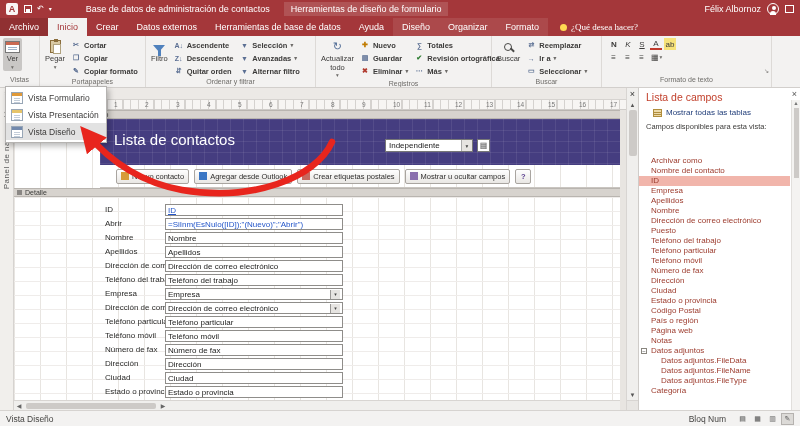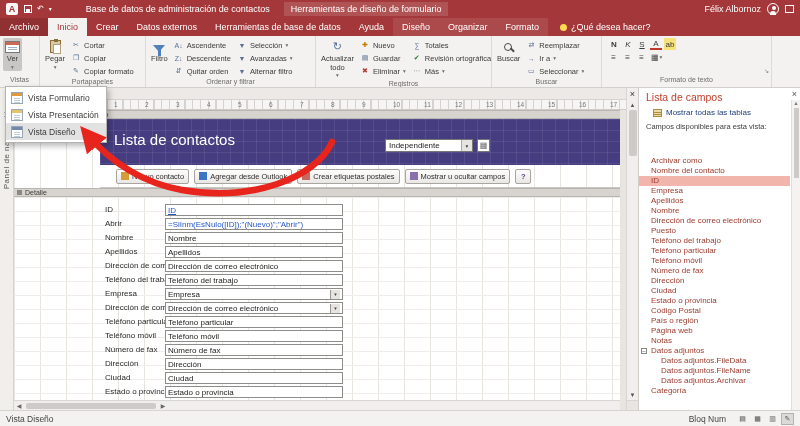--- a/index.html
+++ b/index.html
@@ -30,7 +30,7 @@
   .tab.file{background:rgba(0,0,0,.12);}
   .tab.active{background:#f3f2f1;color:#a4373a;}
   .tab.ctx{background:rgba(255,255,255,.09);}
-  .tellme{display:flex;align-items:center;gap:4px;margin-left:12px;white-space:nowrap;}
+  .tellme{display:flex;align-items:center;gap:4px;margin-left:12px;white-space:nowrap;font-family:Liberation Serif, serif;}
   .bulb{width:7px;height:7px;border-radius:50%;background:#ffd952;flex:none;}
 
   

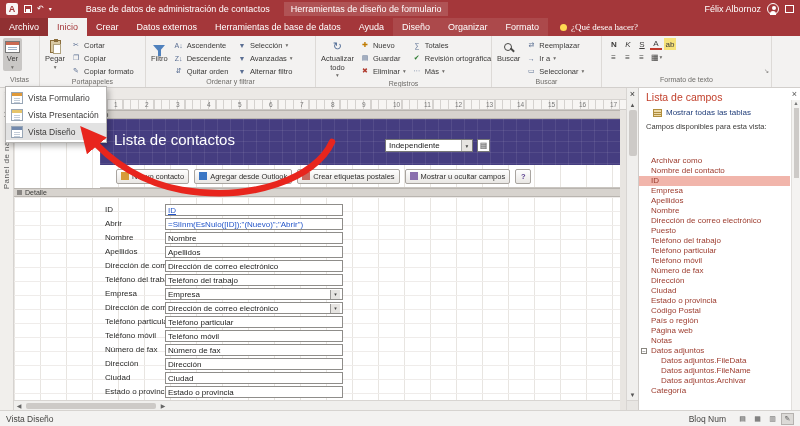--- a/index.html
+++ b/index.html
@@ -44,7 +44,7 @@
   .bigbtn .blabel{text-align:center;line-height:8.5px;margin-top:1px;white-space:normal;}
   .bigbtn .barrow{font-size:5.5px;color:#6e6c69;line-height:6px;}
   .scol{display:flex;flex-direction:column;gap:1px;padding-top:1px;}
-  .sbtn{display:flex;align-items:center;gap:3px;height:12px;font-size:7.5px;color:#3b3a39;padding:0 2px;white-space:nowrap;}
+  .sbtn{display:flex;align-items:center;gap:3px;height:12px;font-size:7.5px;color:#3b3a39;padding:0 2px;white-space:nowrap;font-weight:bold;}
   .sbtn .sicon{width:10px;font-size:7px;text-align:center;color:#5b6f93;flex:none;}
   .sbtn .sarrow{font-size:5.5px;color:#6e6c69;}
   .g-views{width:40px;}.g-clip{width:106px;}.g-sort{width:170px;}.g-rec{width:176px;}.g-find{width:110px;}.g-fmt{width:170px;}

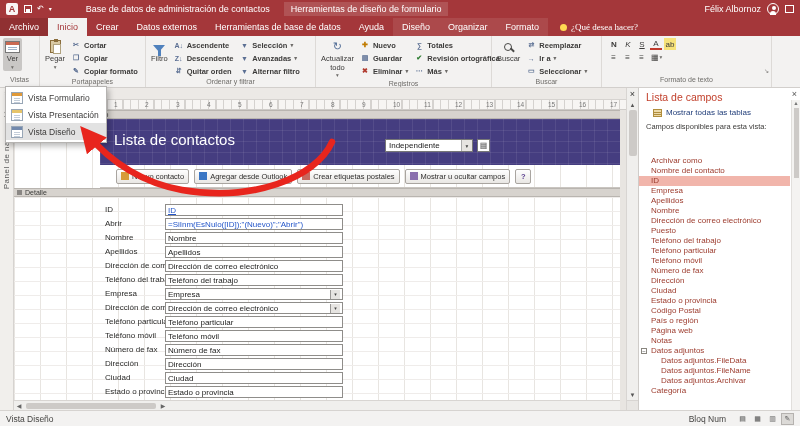--- a/index.html
+++ b/index.html
@@ -755,7 +755,7 @@
 
         <div class="fl-item child">
           
-          <span>Datos adjuntos.Archivar</span>
+          <span>Datos adjuntos.FileType</span>
         </div>
 
         <div class="fl-item">

